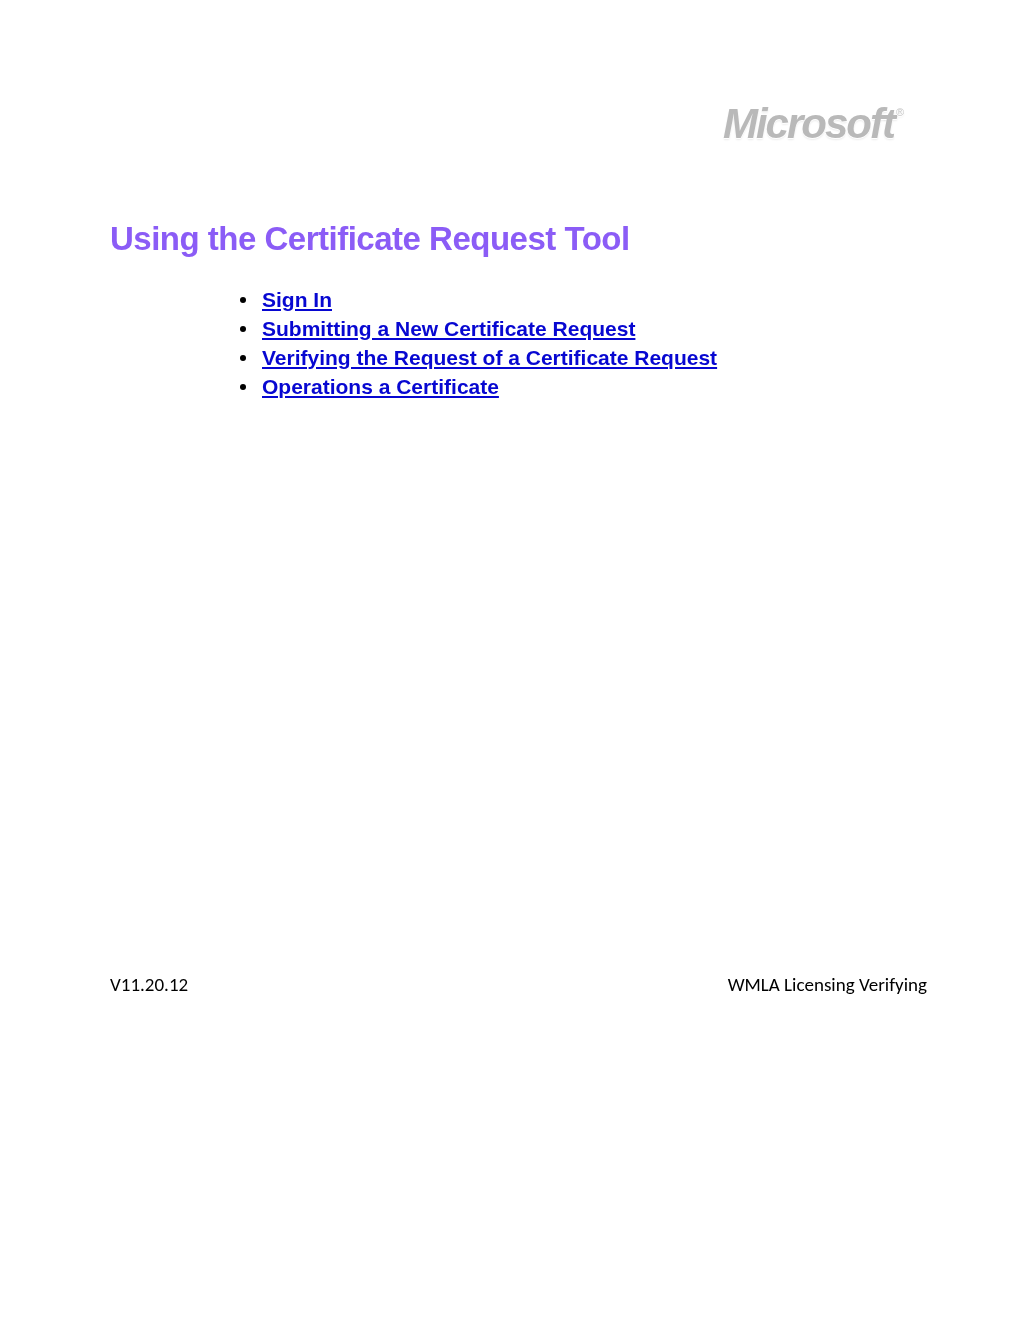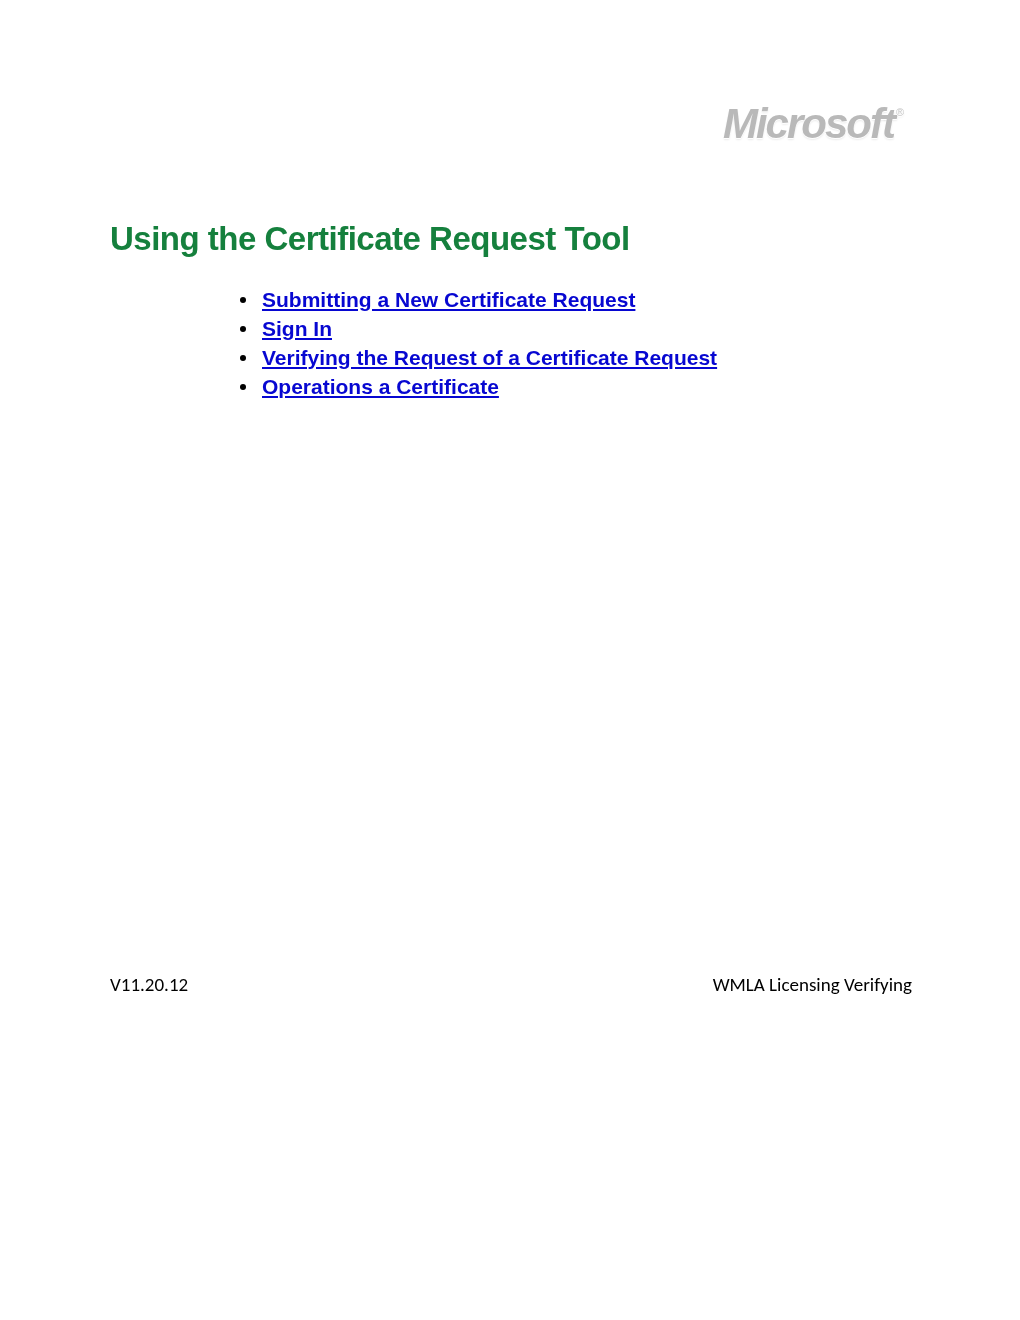--- a/index.html
+++ b/index.html
@@ -38,7 +38,7 @@
     margin-top: 120px;
     font-size: 33px;
     font-weight: 700;
-    color: #15803d;
+    color: #8b5cf6;
     font-family: Verdana, "Segoe UI", Arial, sans-serif;
     letter-spacing: -0.5px;
   }

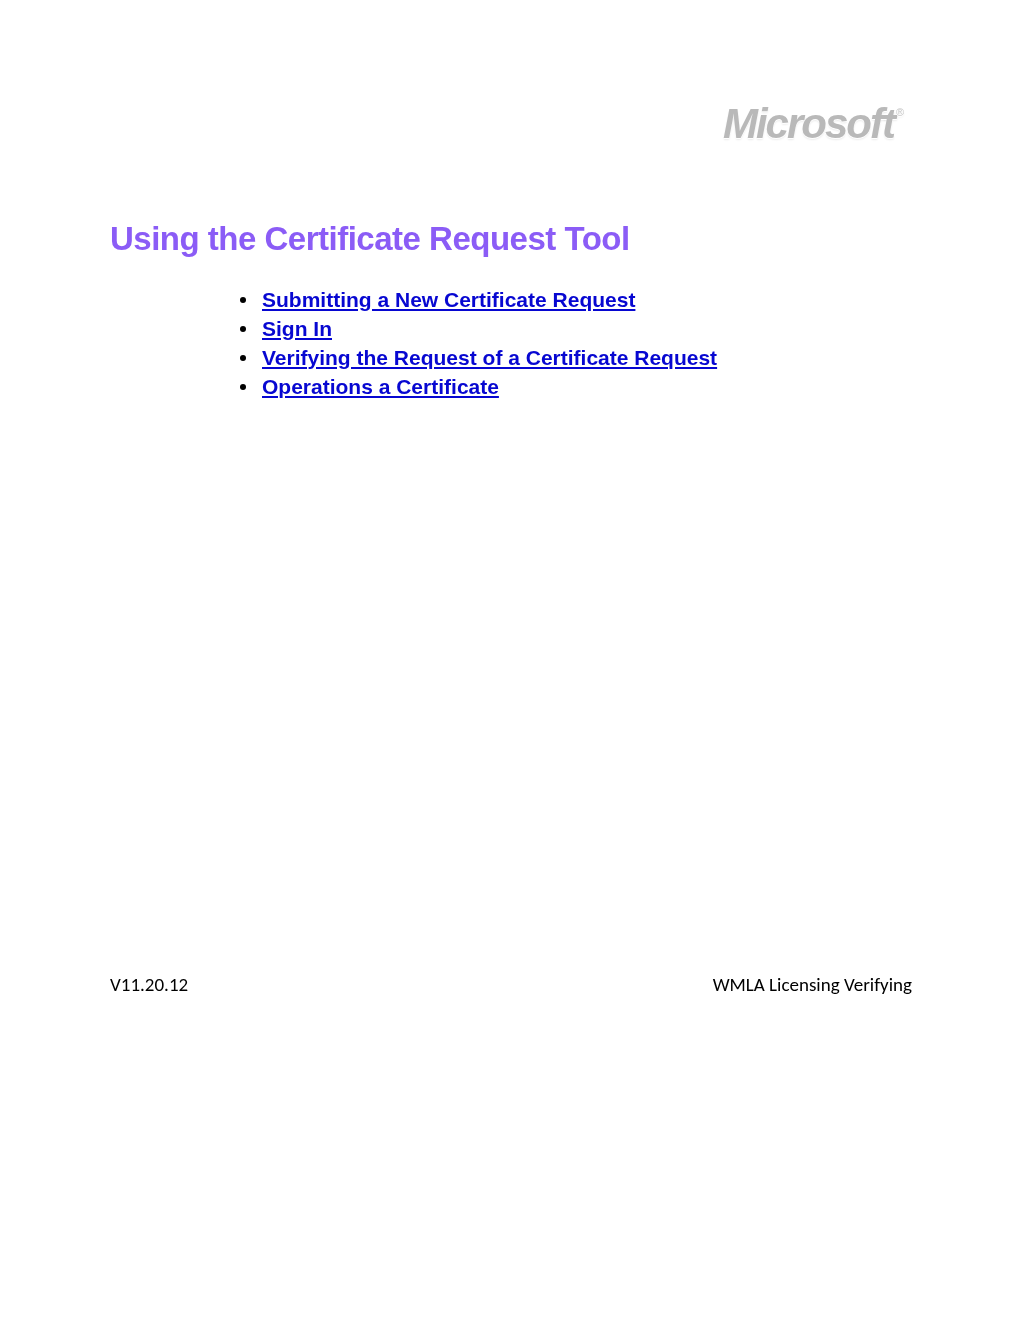--- a/index.html
+++ b/index.html
@@ -95,11 +95,11 @@
   <div class="toc">
     <div class="toc-item">
       <span class="bullet"></span>
-      <a class="toc-link">Submitting a New Certificate Request</a>
+      <a class="toc-link">Sign In</a>
     </div>
     <div class="toc-item">
       <span class="bullet"></span>
-      <a class="toc-link">Sign In</a>
+      <a class="toc-link">Submitting a New Certificate Request</a>
     </div>
     <div class="toc-item">
       <span class="bullet"></span>

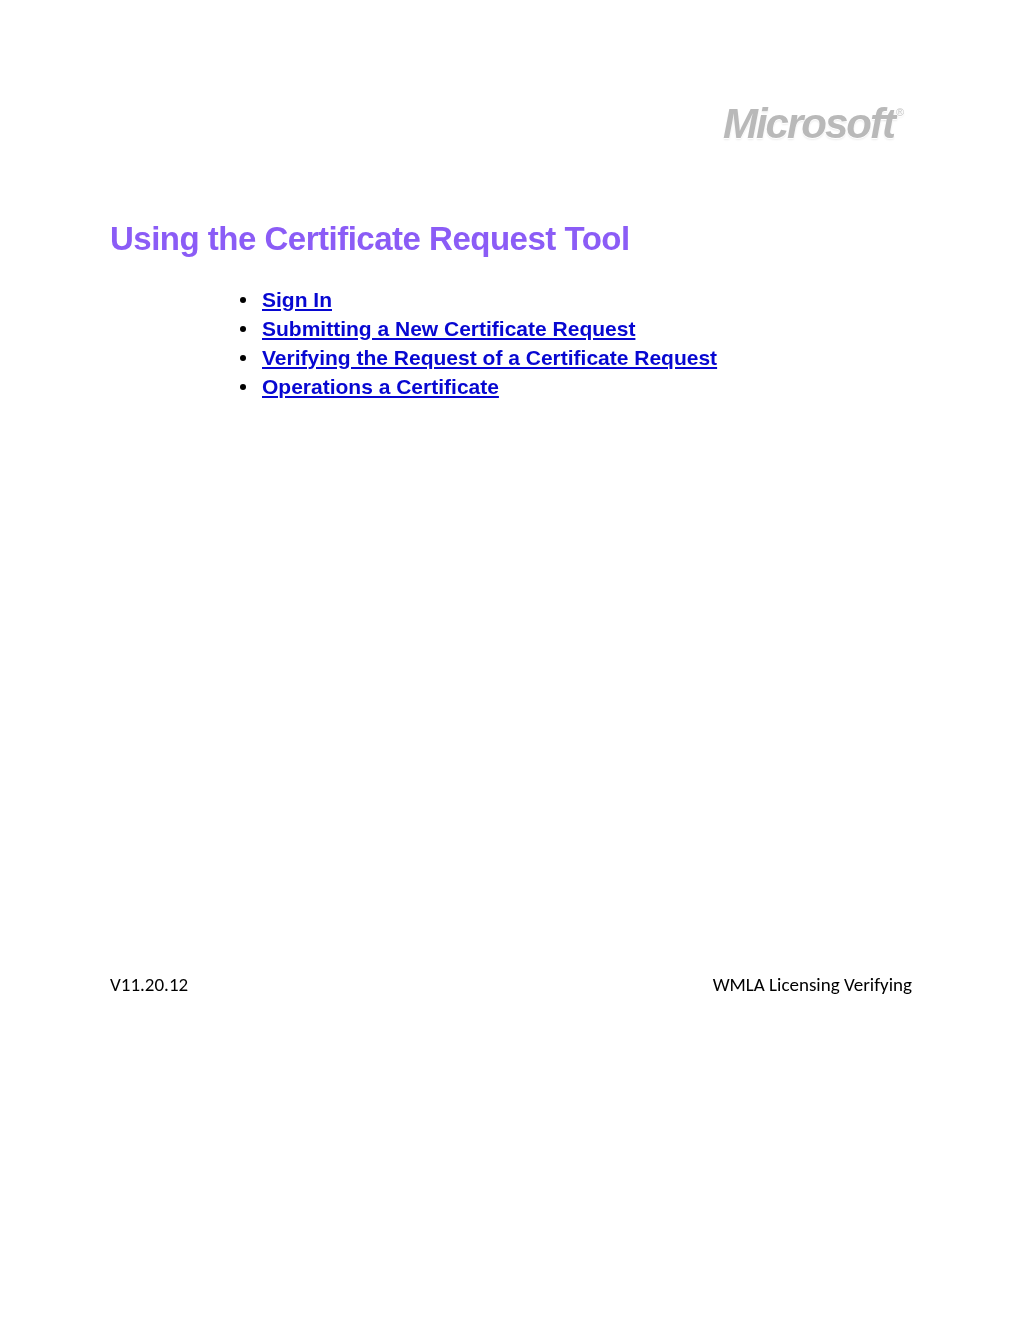--- a/index.html
+++ b/index.html
@@ -71,7 +71,7 @@
     position: absolute;
     bottom: 60px;
     left: 110px;
-    right: 108px;
+    right: 93px;
     display: flex;
     justify-content: space-between;
     font-family: Calibri, "Segoe UI", Arial, sans-serif;

